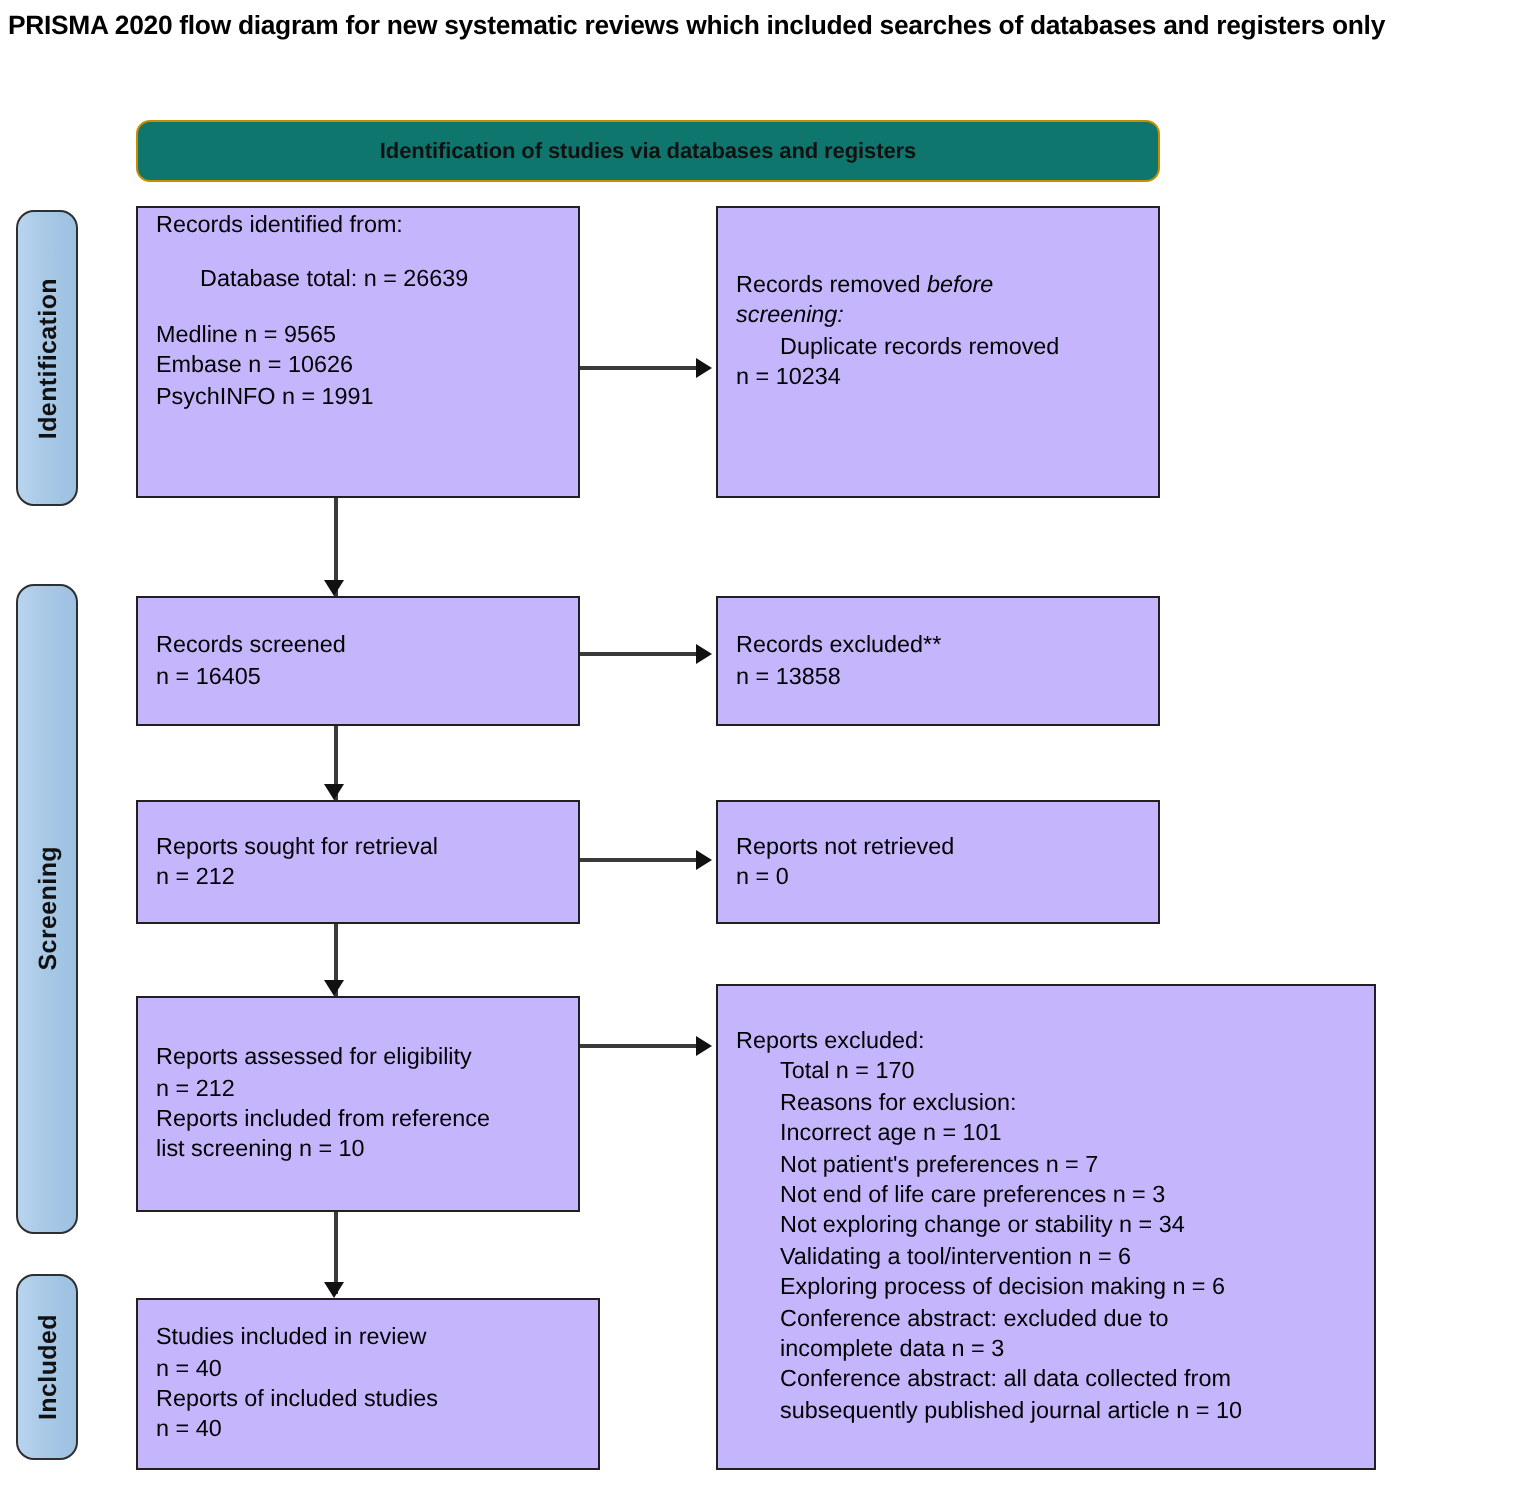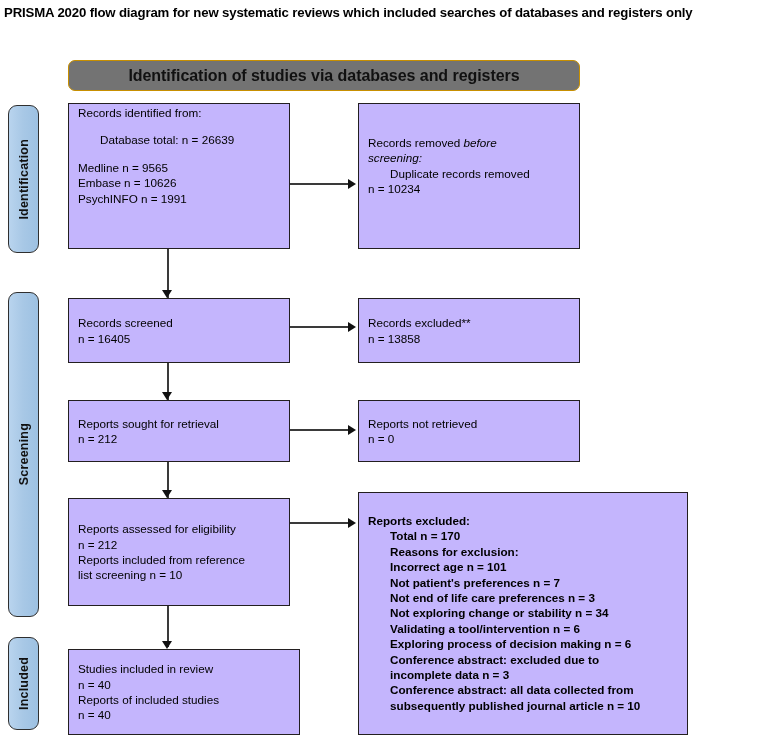--- a/index.html
+++ b/index.html
@@ -55,14 +55,14 @@
   
   .band {
     position: absolute;
-    background: #737373;
+    background: #0f766e;
     border: 1.4px solid #c78f00;
     border-radius: 7px;
     box-sizing: border-box;
     display: flex;
     align-items: center;
     justify-content: center;
-    font-size: 16px;
+    font-size: 11px;
     font-weight: bold;
     color: #111111;
     letter-spacing: -0.05px;

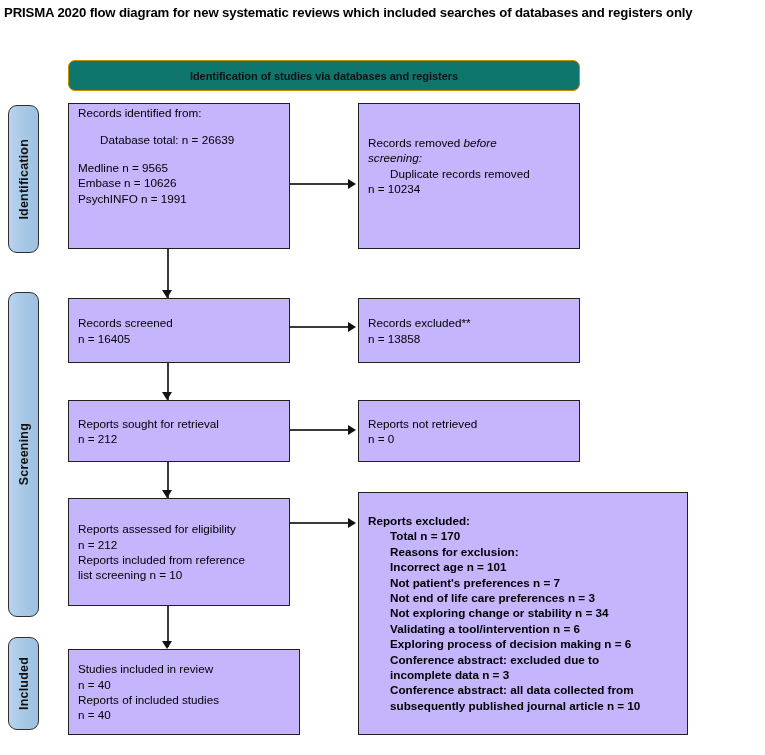--- a/index.html
+++ b/index.html
@@ -207,7 +207,7 @@
     <div class="ln">list screening n = 10</div>
   </div>
 
-  <div class="node" style="left:358px; top:492px; width:330px; height:243px; padding-top:20px;font-weight:bold;">
+  <div class="node" style="left:358px; top:492px; width:330px; height:243px; padding-top:20px;">
     <div class="ln">Reports excluded:</div>
     <div class="ln ind2">Total n = 170</div>
     <div class="ln ind2">Reasons for exclusion:</div>

